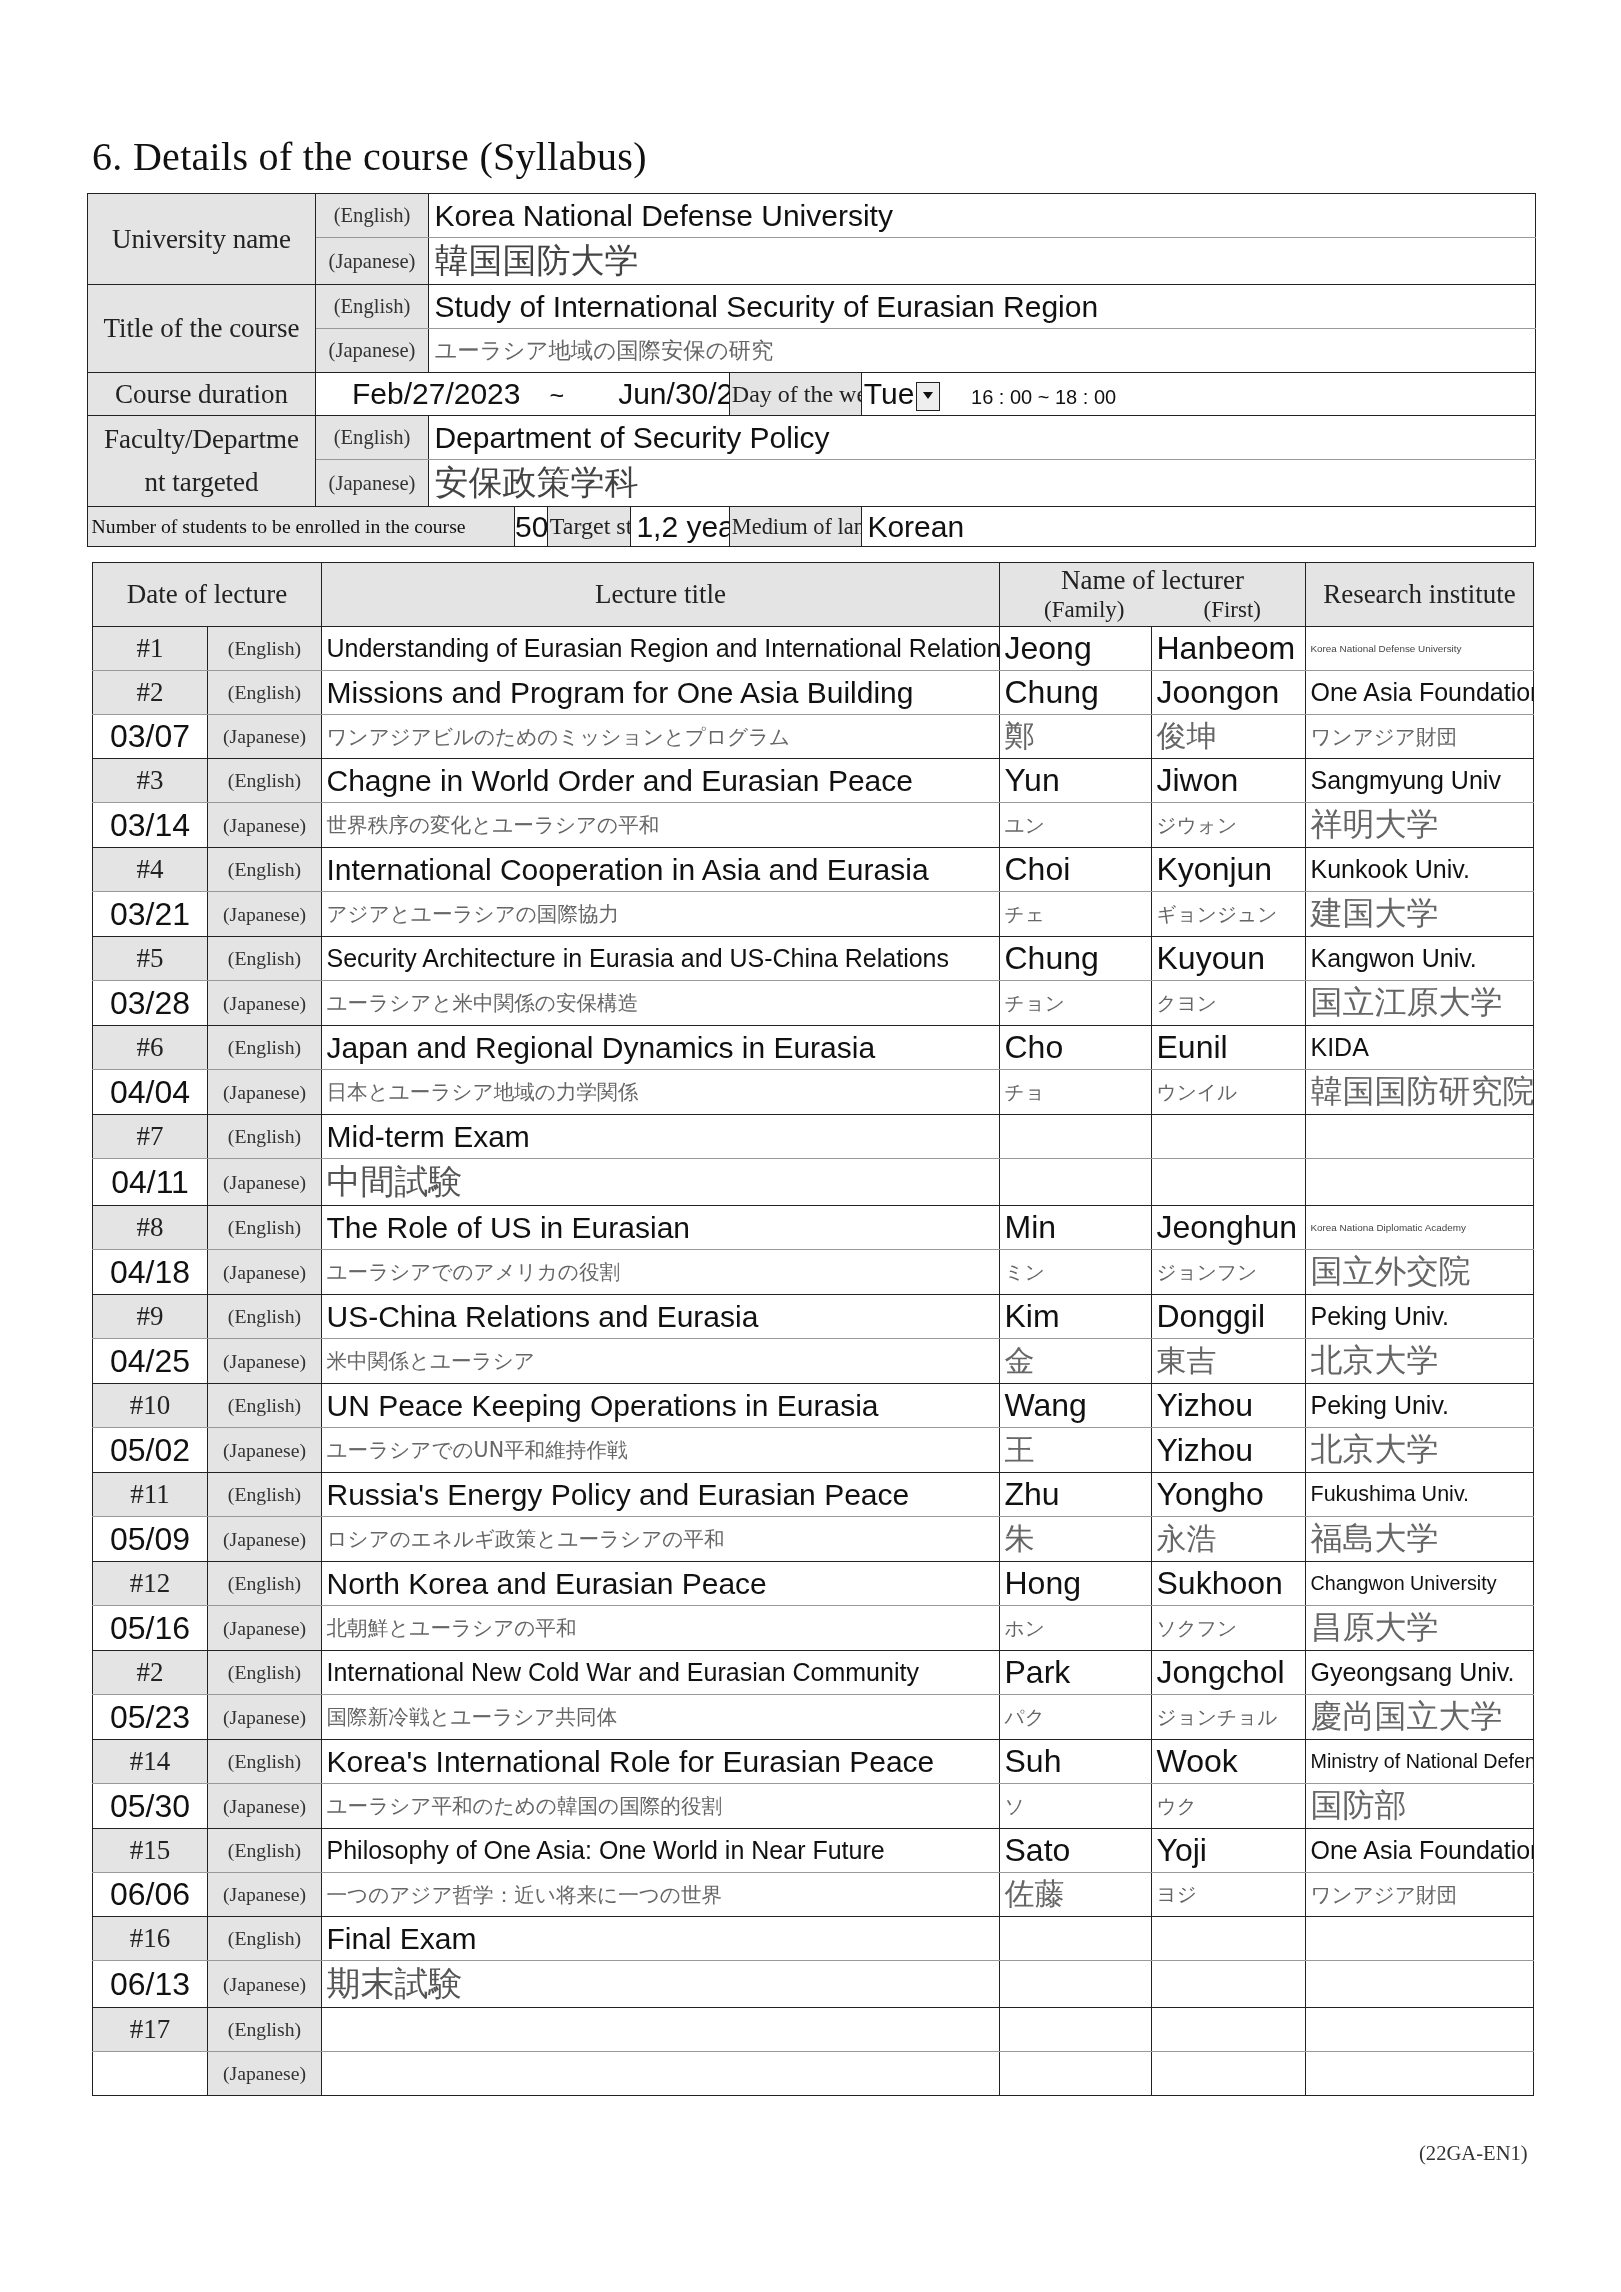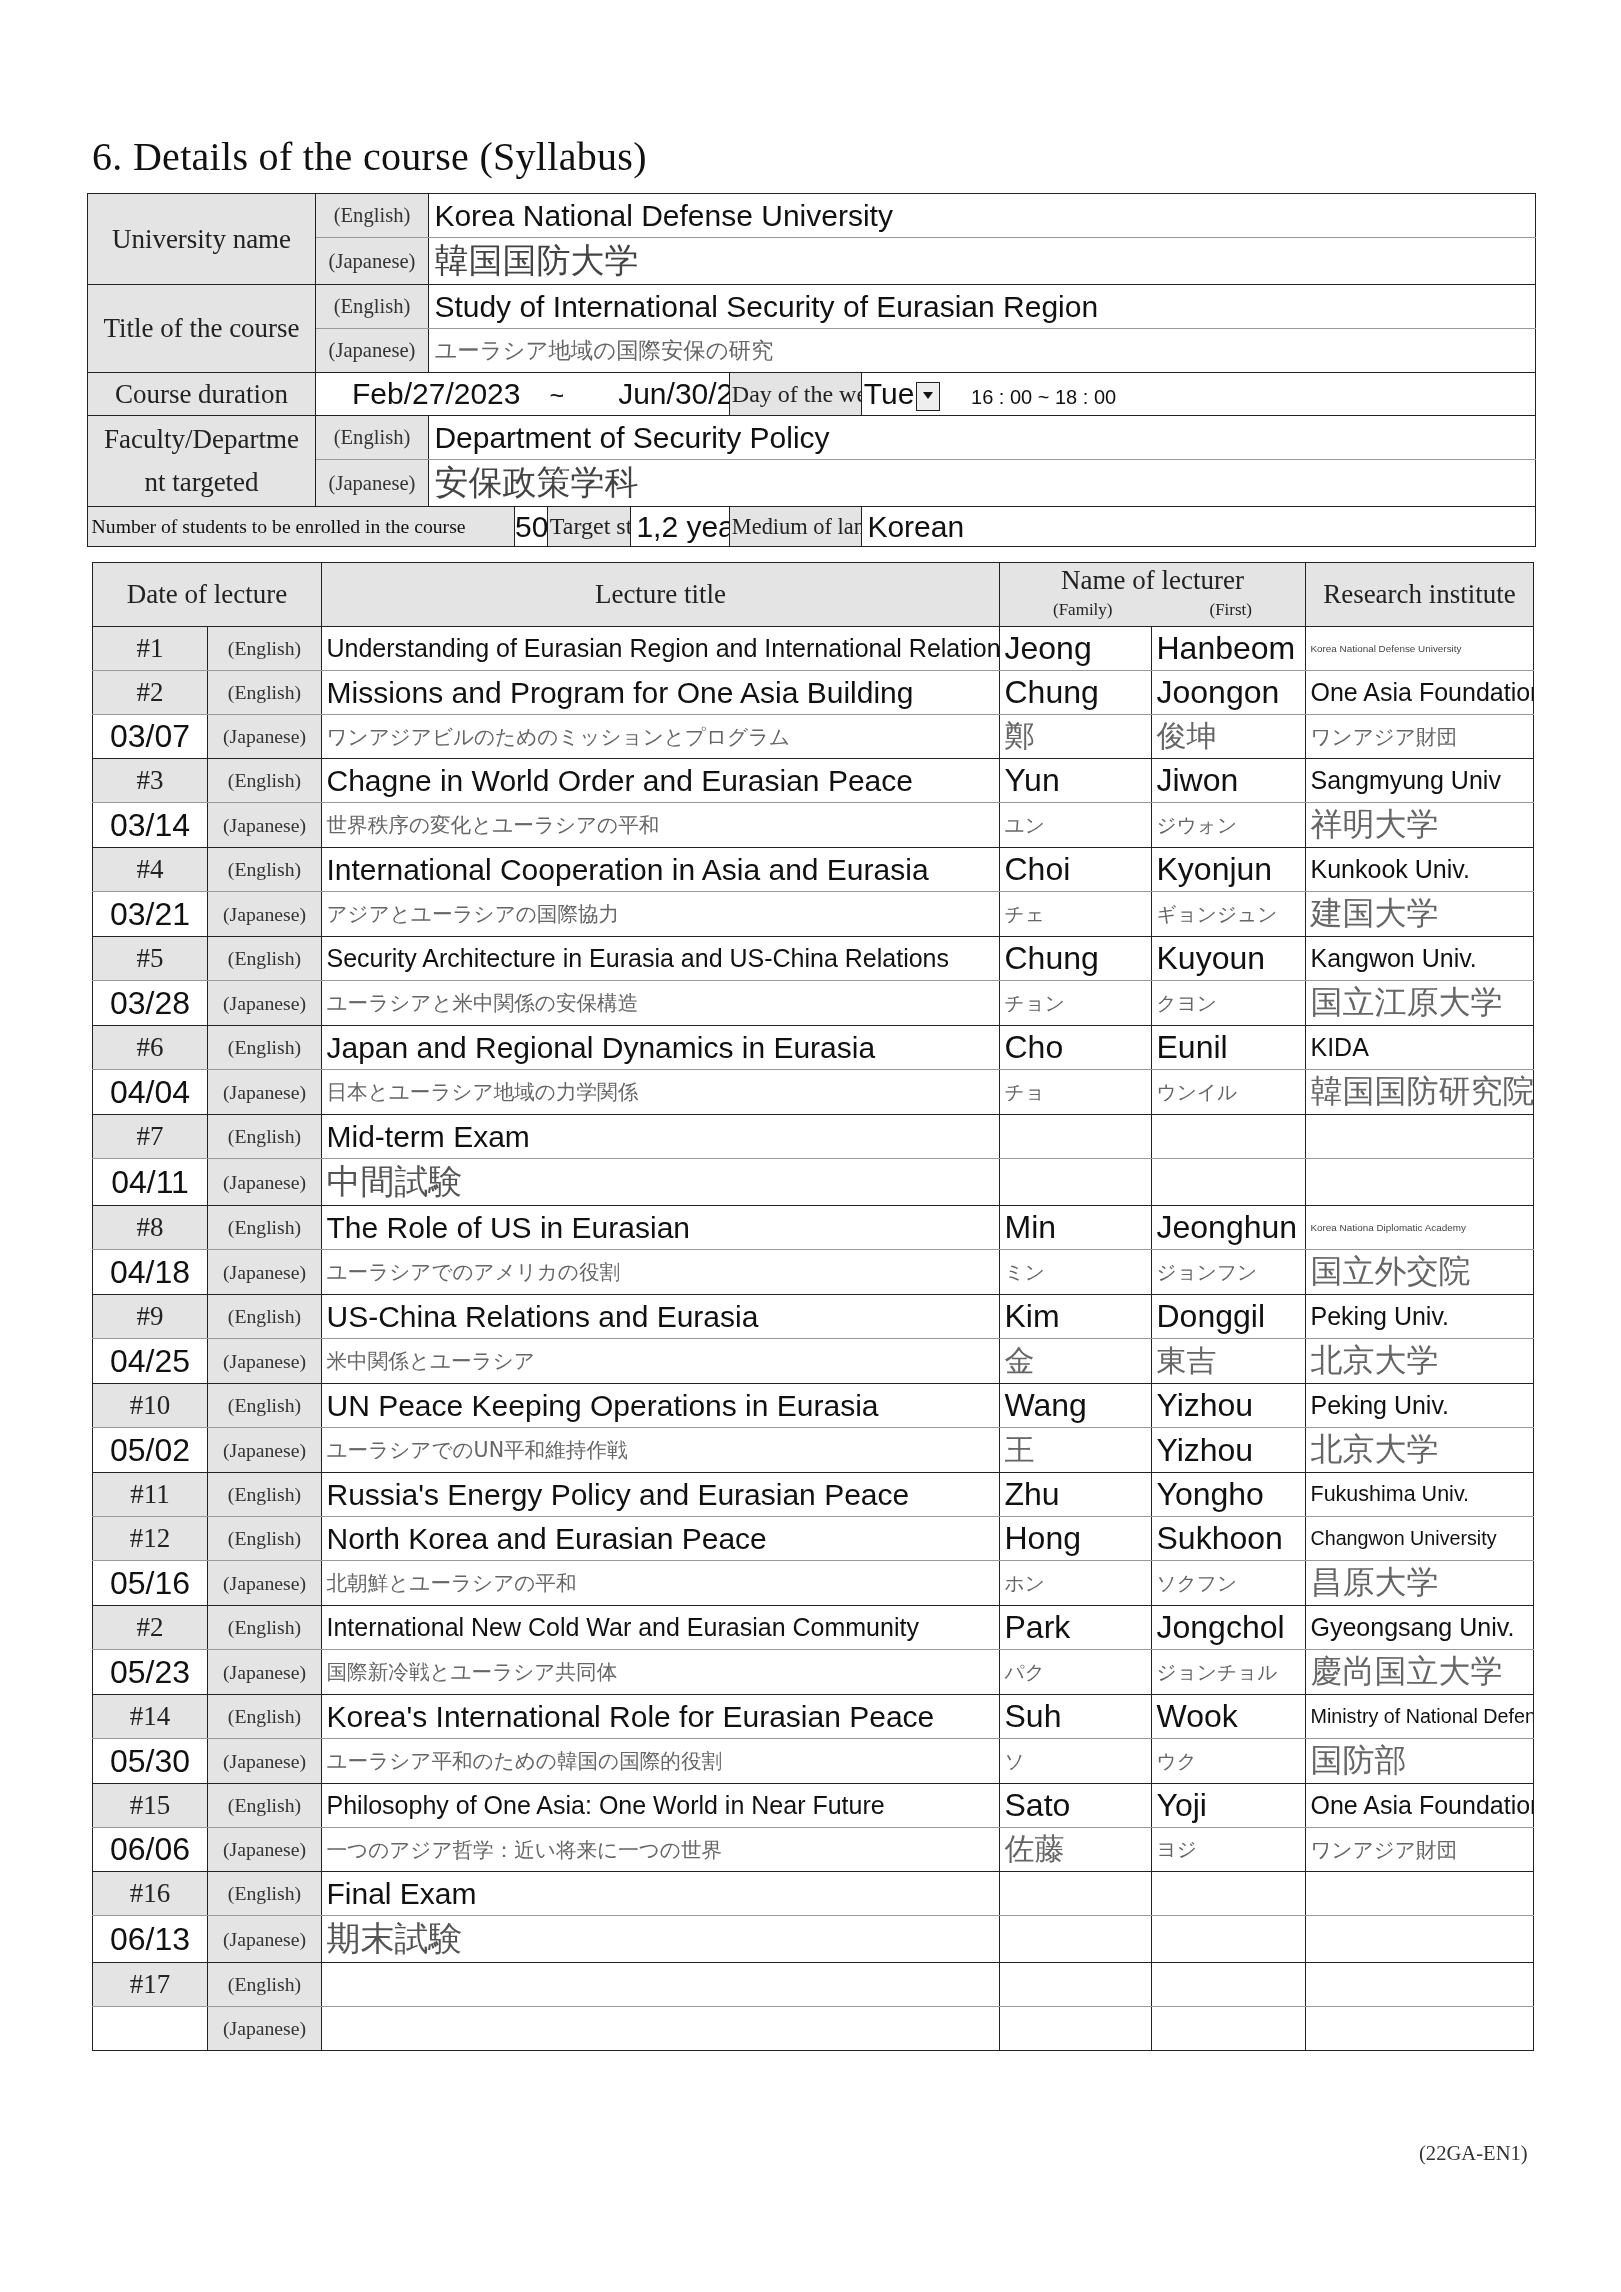--- a/index.html
+++ b/index.html
@@ -133,7 +133,7 @@
       <td class="gray hdr">Lecture title</td>
       <td class="gray hdr" colspan="2" style="line-height:30px;">
         <div>Name of lecturer</div>
-        <div style="display:flex; justify-content:space-around; font-size:17px;">
+        <div style="display:flex; justify-content:space-around; font-size:23px;">
           <span>(Family)</span>
           <span>(First)</span>
         </div>

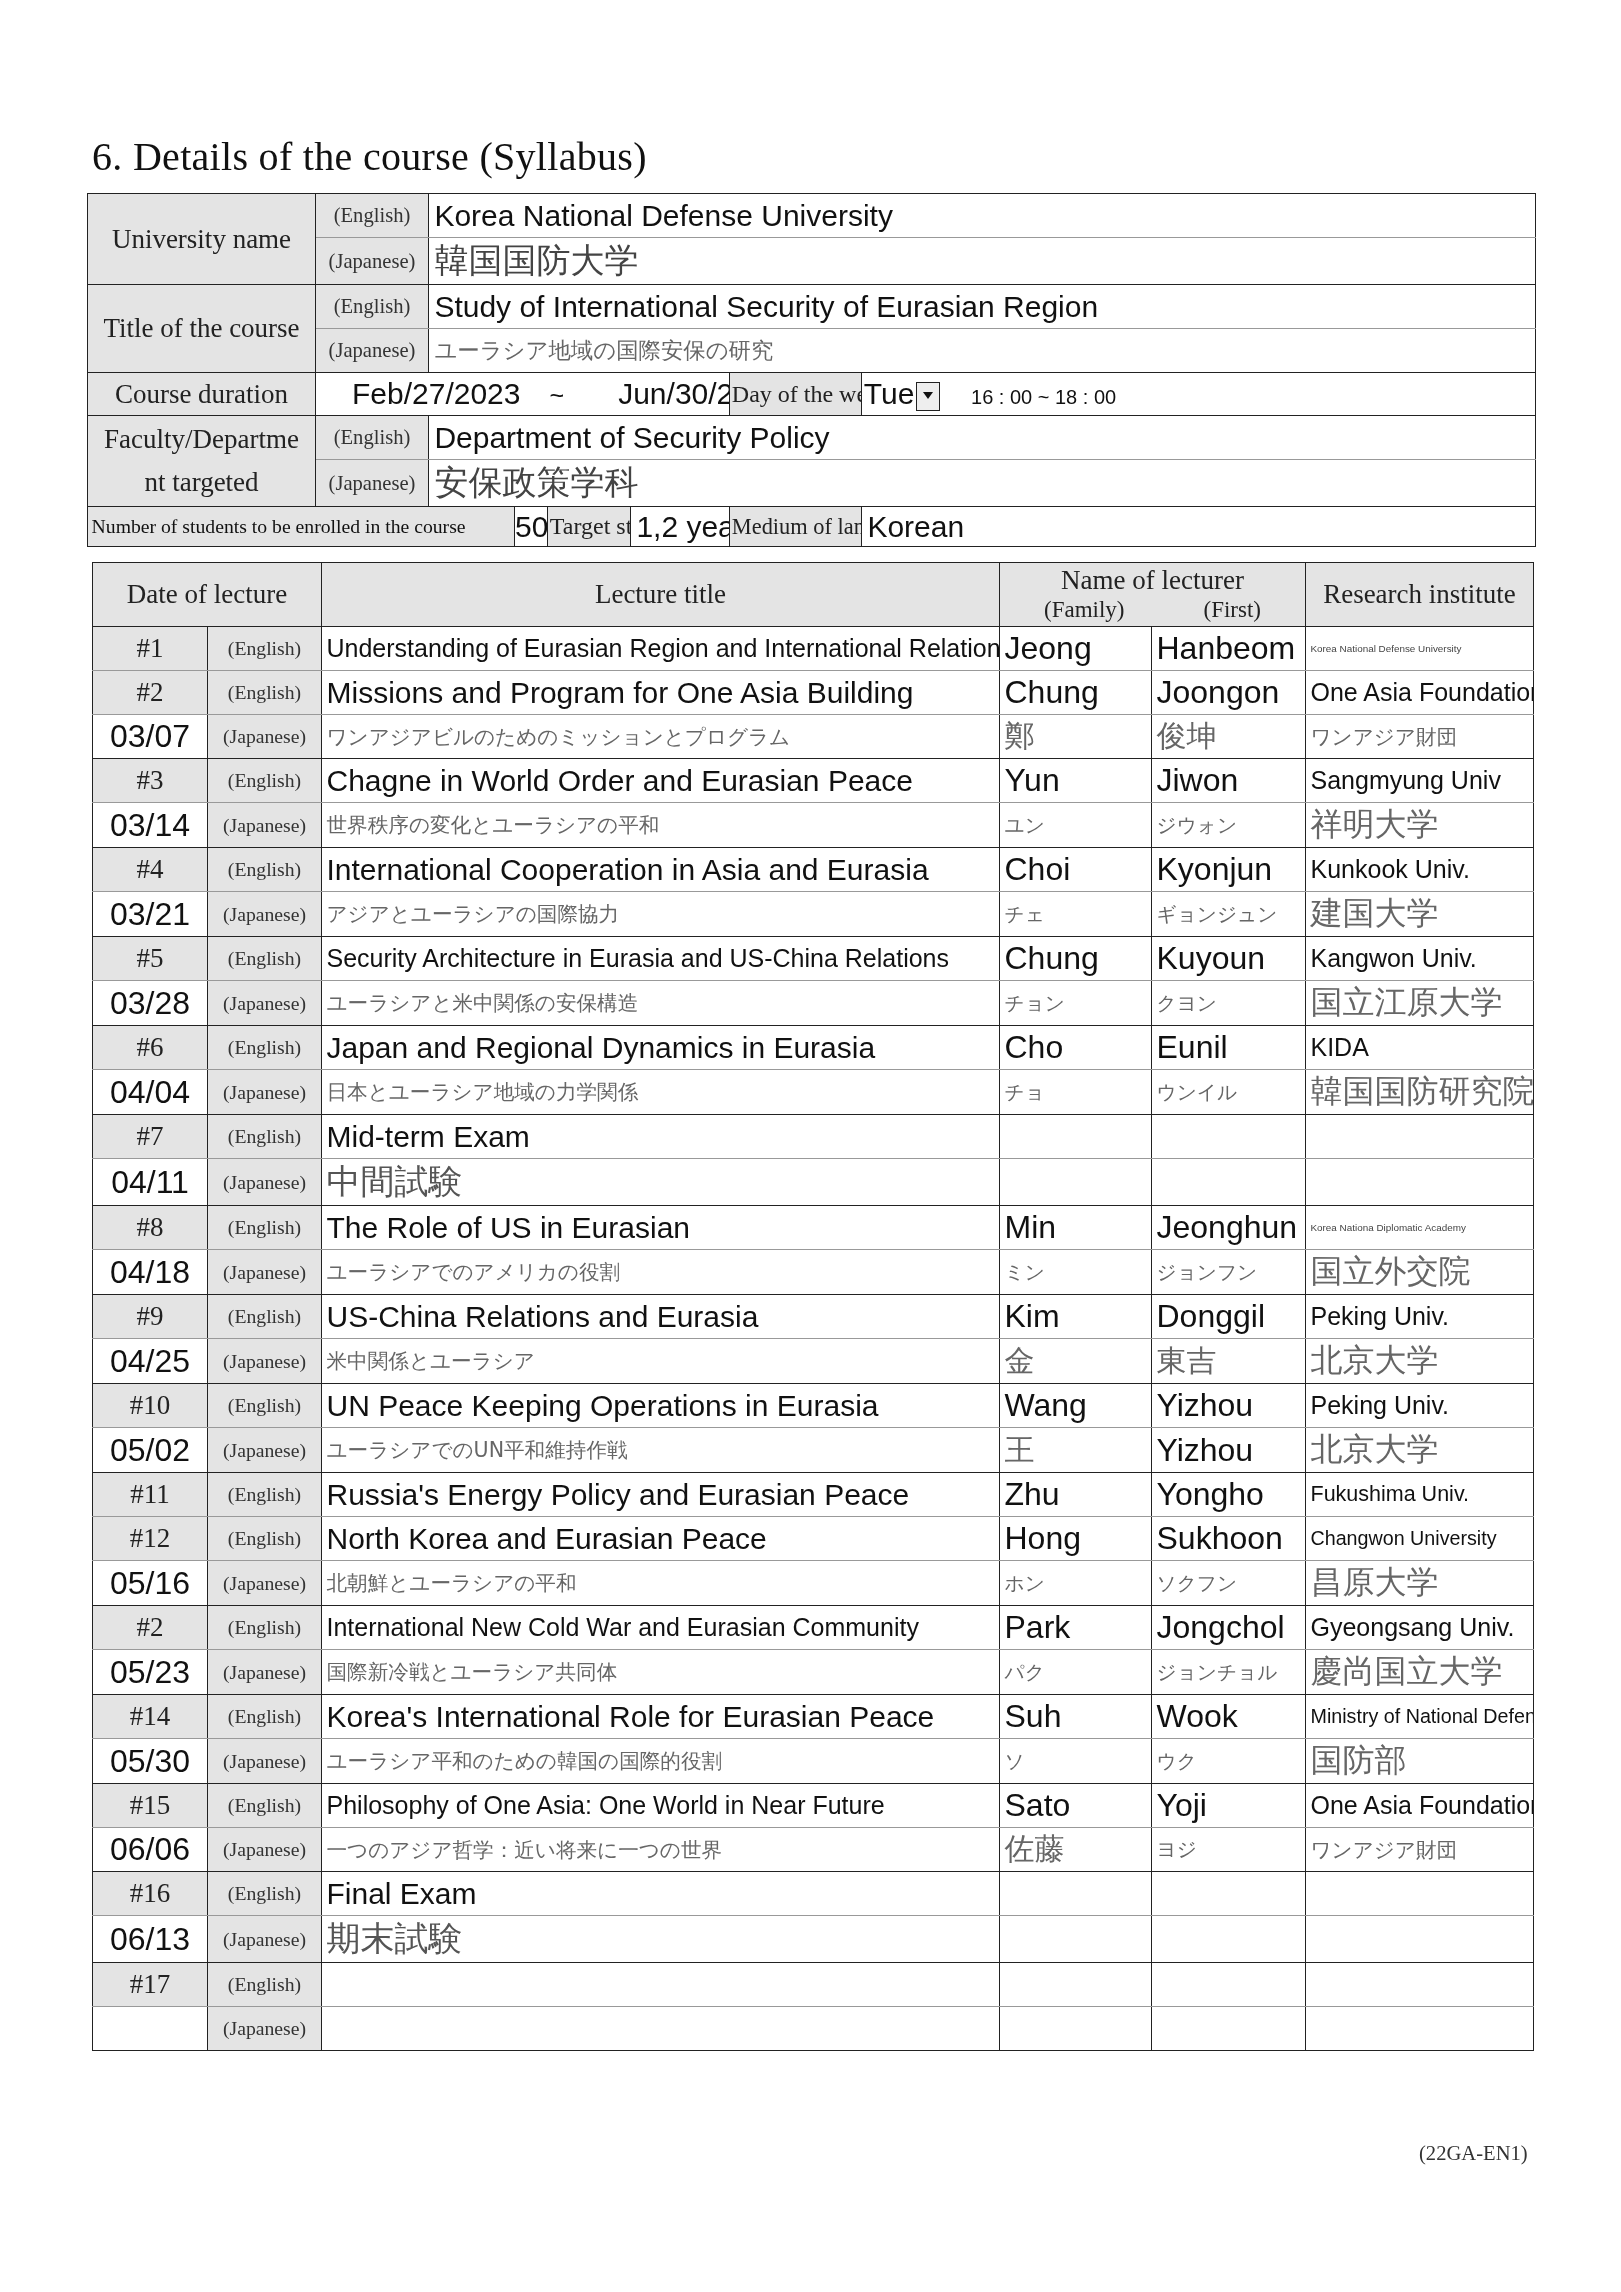--- a/index.html
+++ b/index.html
@@ -303,6 +303,14 @@
         <td class="sans ri en mid">Fukushima Univ.</td>
       </tr>
       <tr style="height: 44px;">
+        <td class="sans date ja">05/09</td>
+        <td class="gray tag ja" style="font-size:19.7px;">(Japanese)</td>
+        <td class="jp ltjp ja">ロシアのエネルギ政策とユーラシアの平和</td>
+        <td class="jp nmjp ja big">朱</td>
+        <td class="jp nmjp big ja">永浩</td>
+        <td class="jp rijp ja">福島大学</td>
+      </tr>
+      <tr style="height: 44px;">
         <td class="gray num en">#12</td>
         <td class="gray tag en" style="font-size:19.7px;">(English)</td>
         <td class="sans lt en">North Korea and Eurasian Peace</td>

